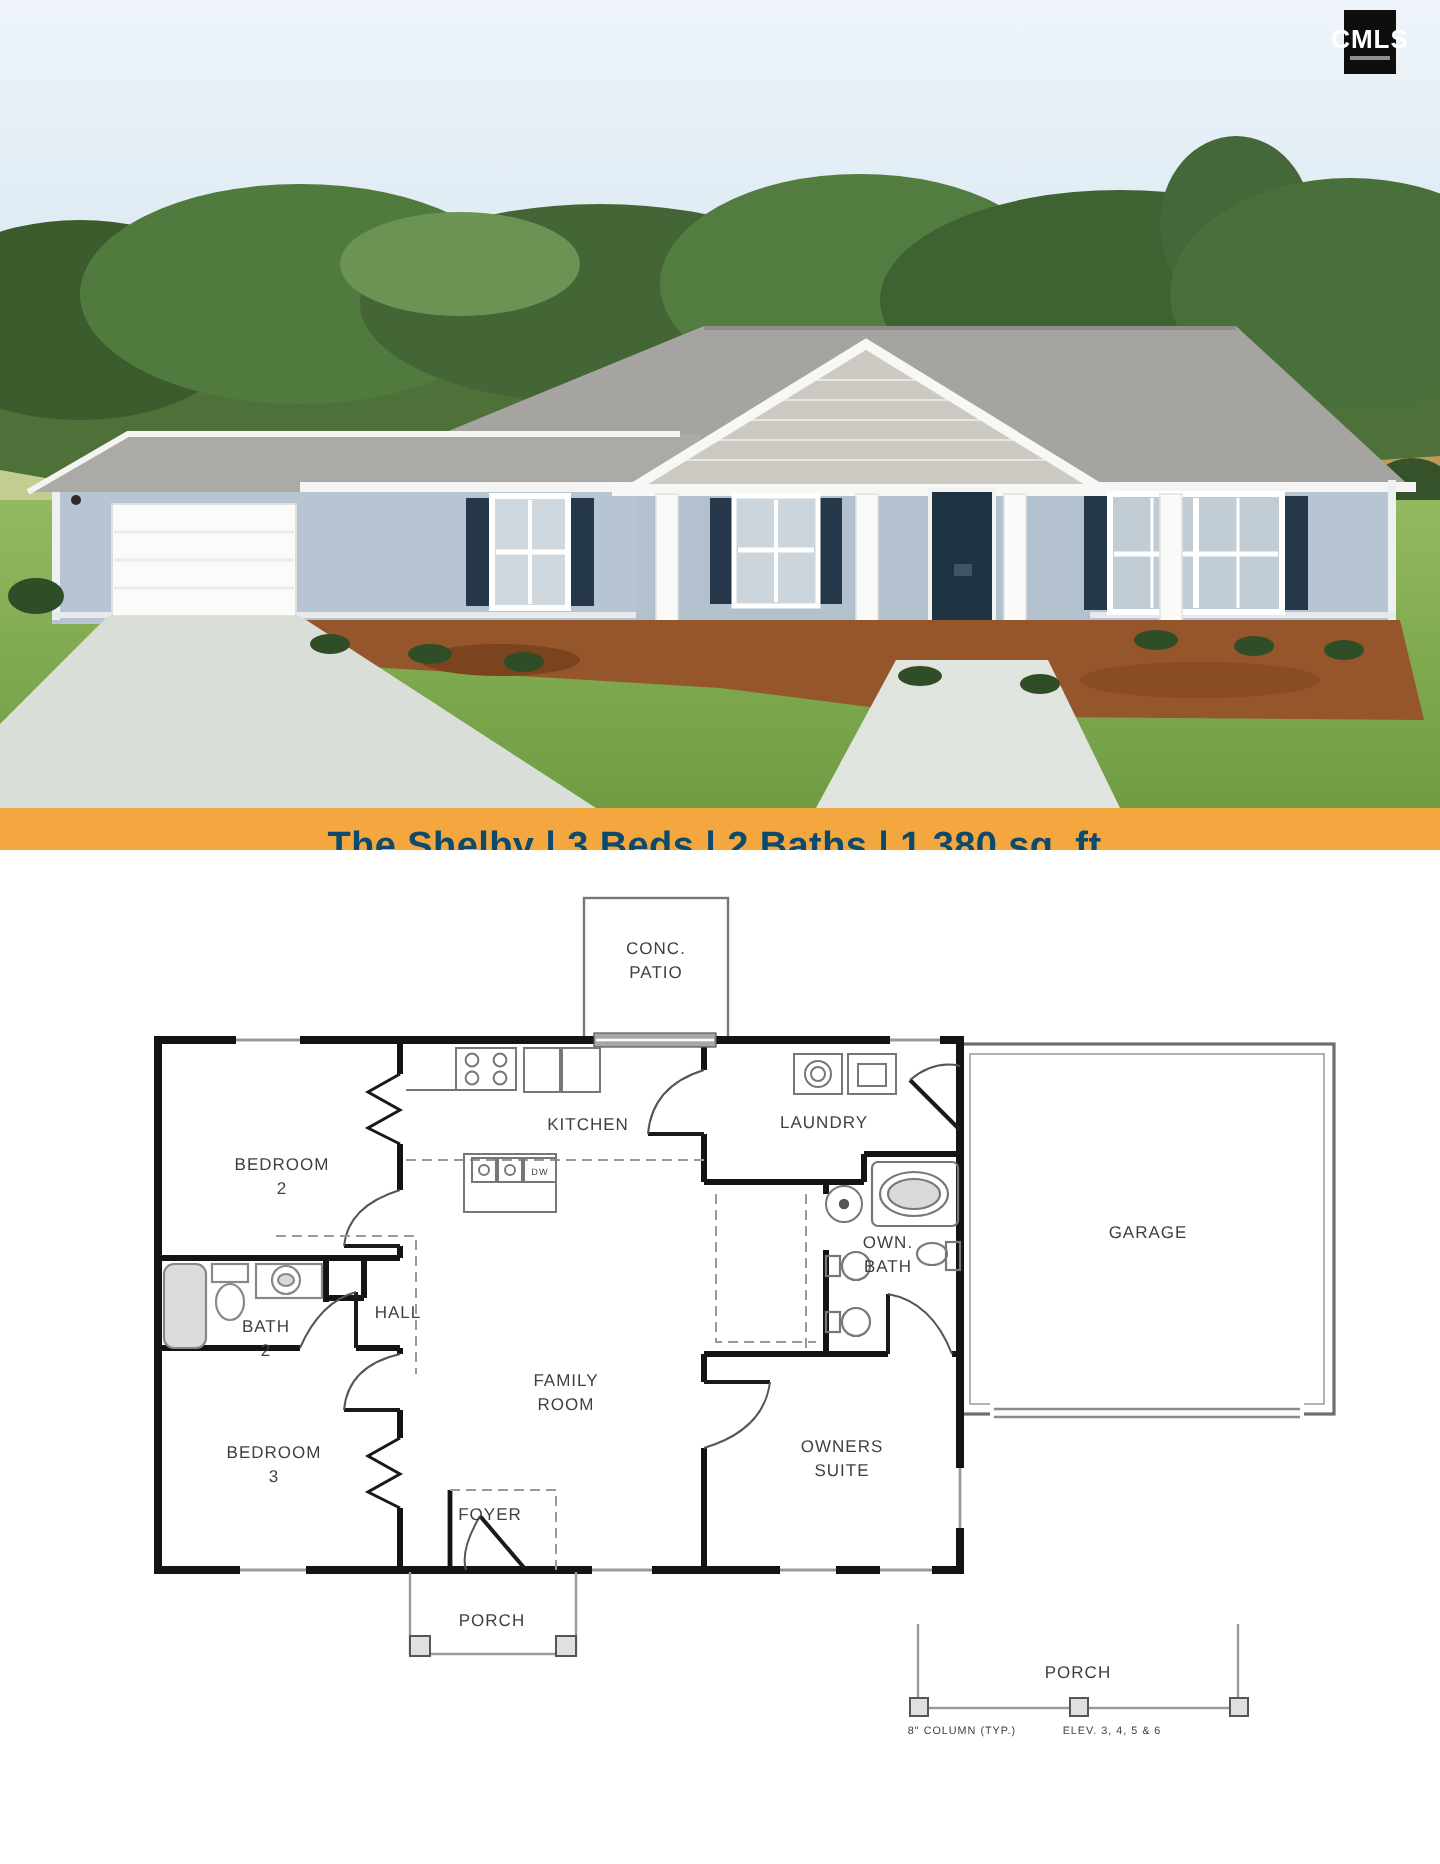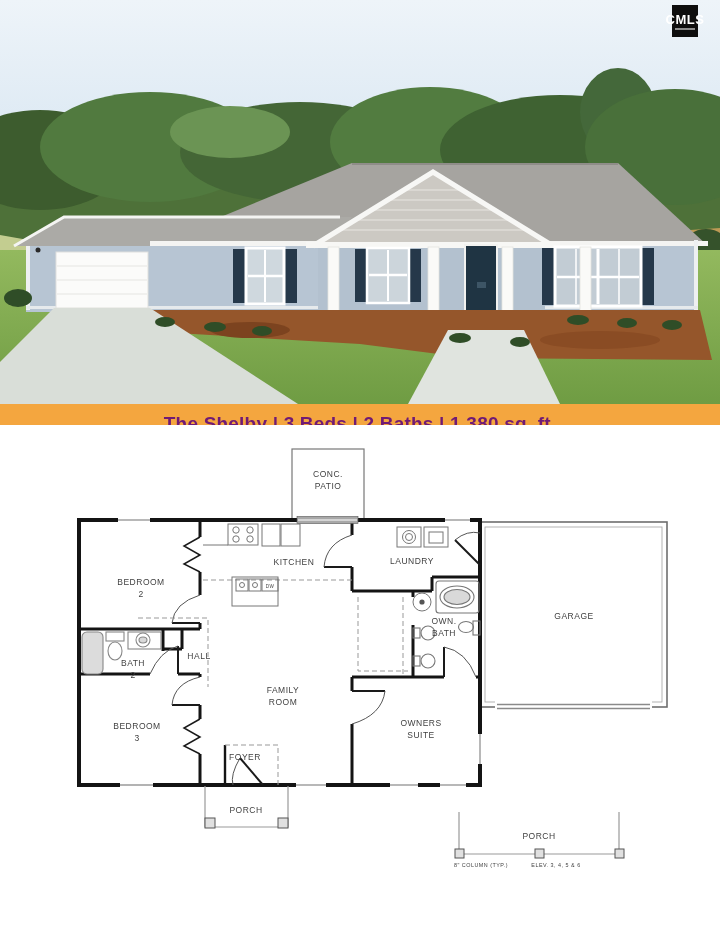--- a/index.html
+++ b/index.html
@@ -23,7 +23,7 @@
   #banner { position:absolute; left:0; top:404px; width:720px; height:42px;
           background:#F4A63F; display:flex; align-items:center;
           justify-content:center; border-bottom:2px solid #b3ada3; }
-  #banner span { font-weight:bold; font-size:19px; color:#701a75;
+  #banner span { font-weight:bold; font-size:19px; color:#0c4a6e;
           letter-spacing:.2px; }
 
   

